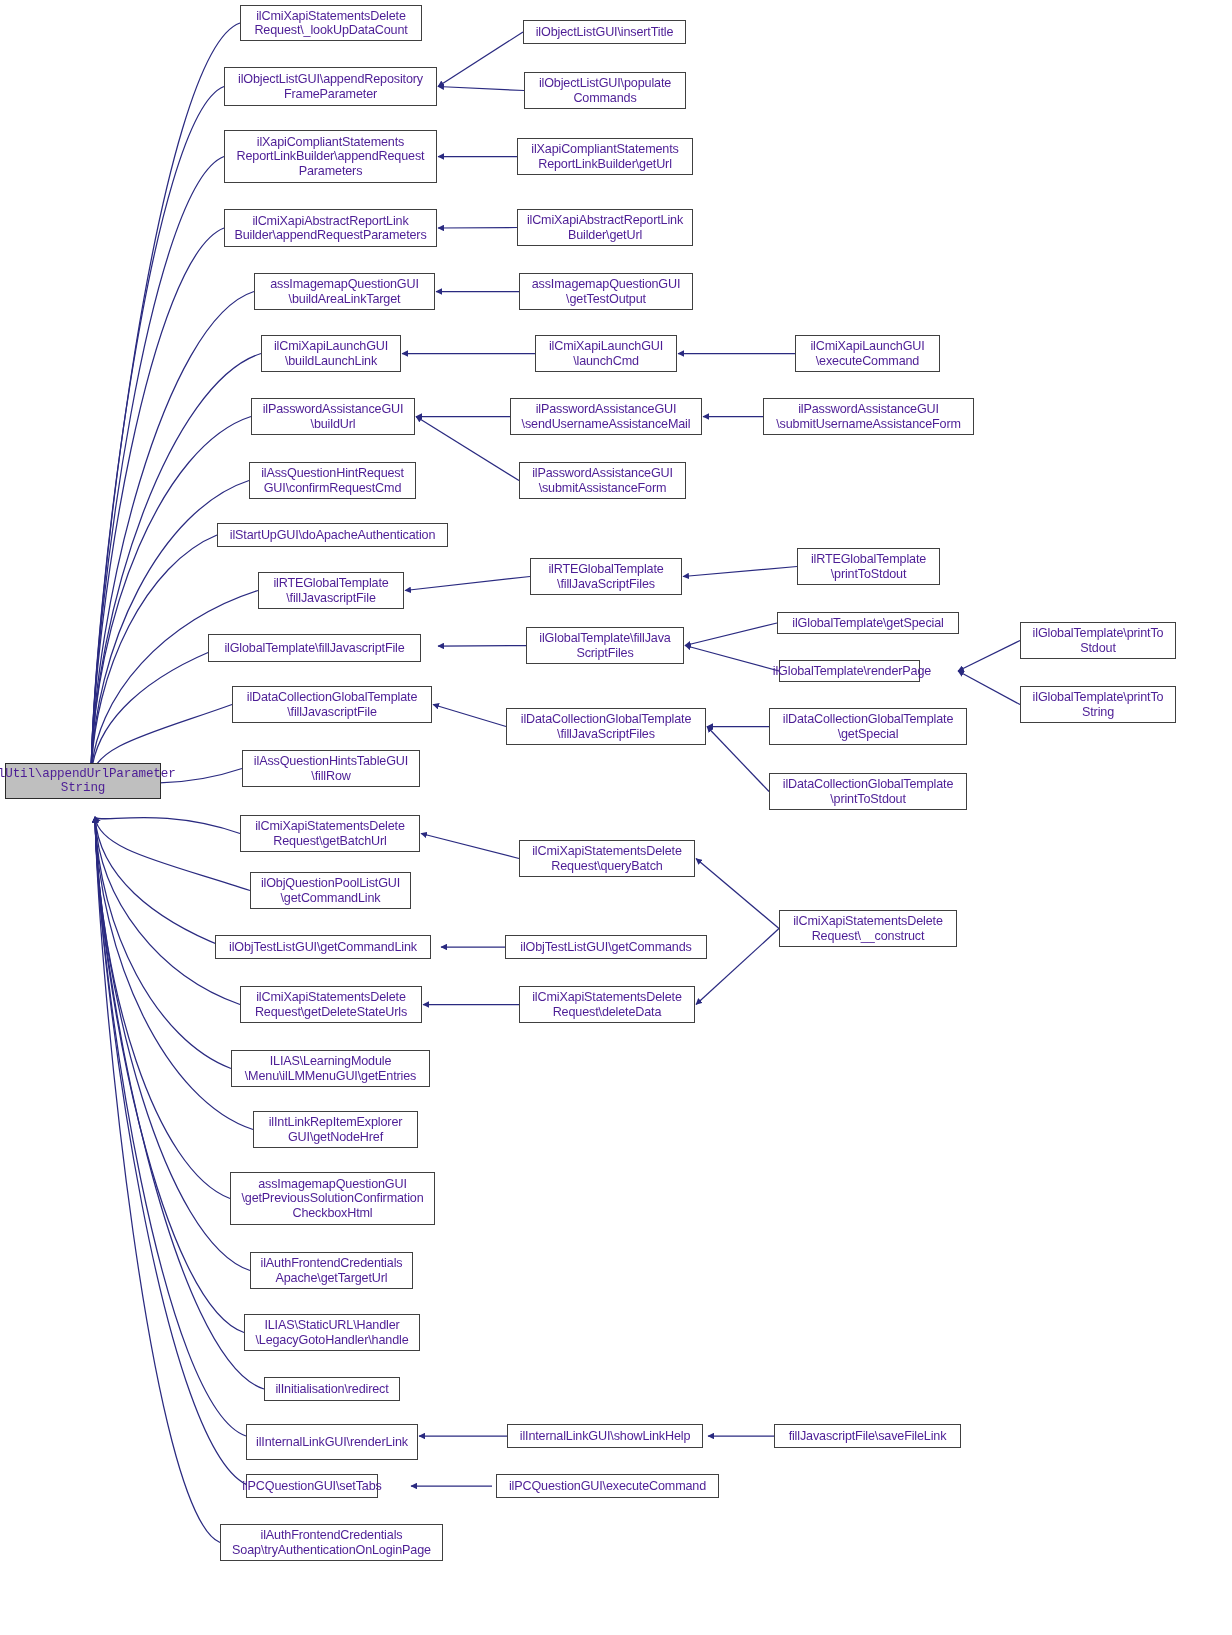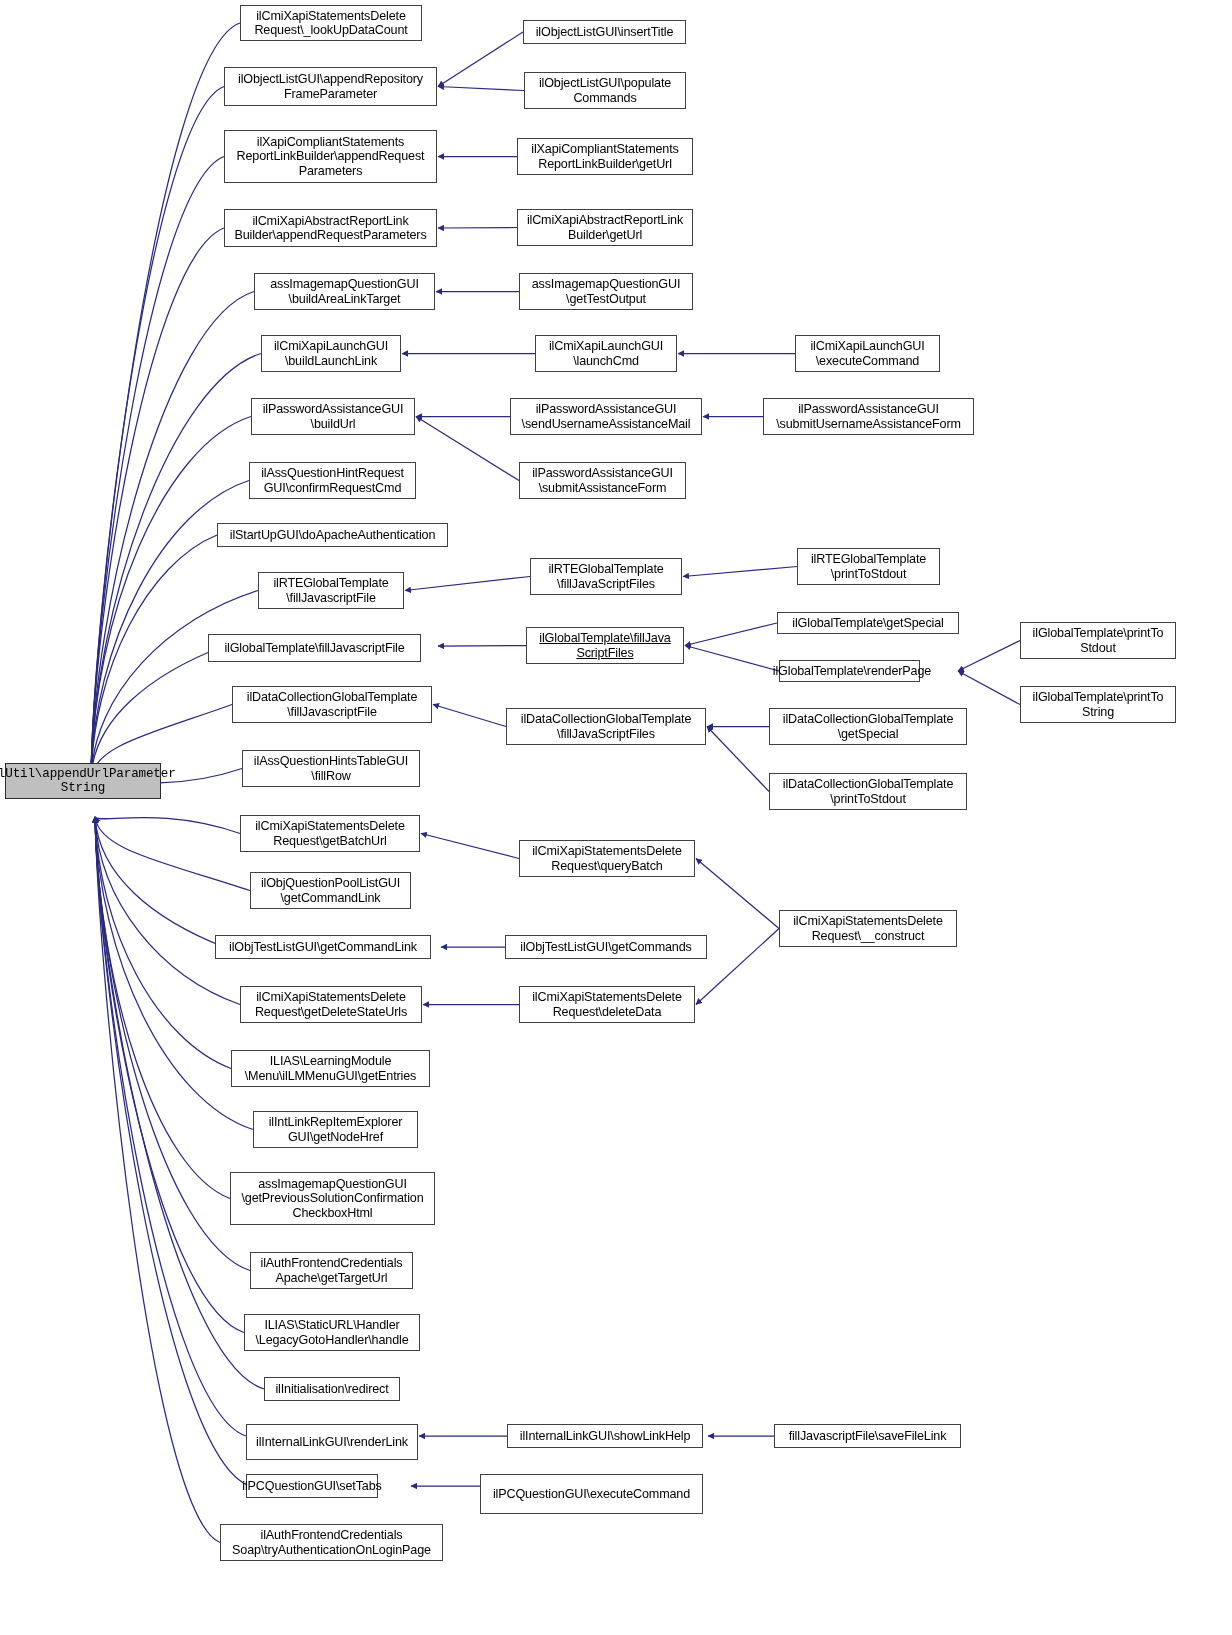--- a/index.html
+++ b/index.html
@@ -27,7 +27,7 @@
     box-sizing: border-box;
     border: 1px solid #404040;
     background: #ffffff;
-    color: #000000;
+    color: #4c1d95;
     display: flex;
     align-items: center;
     justify-content: center;

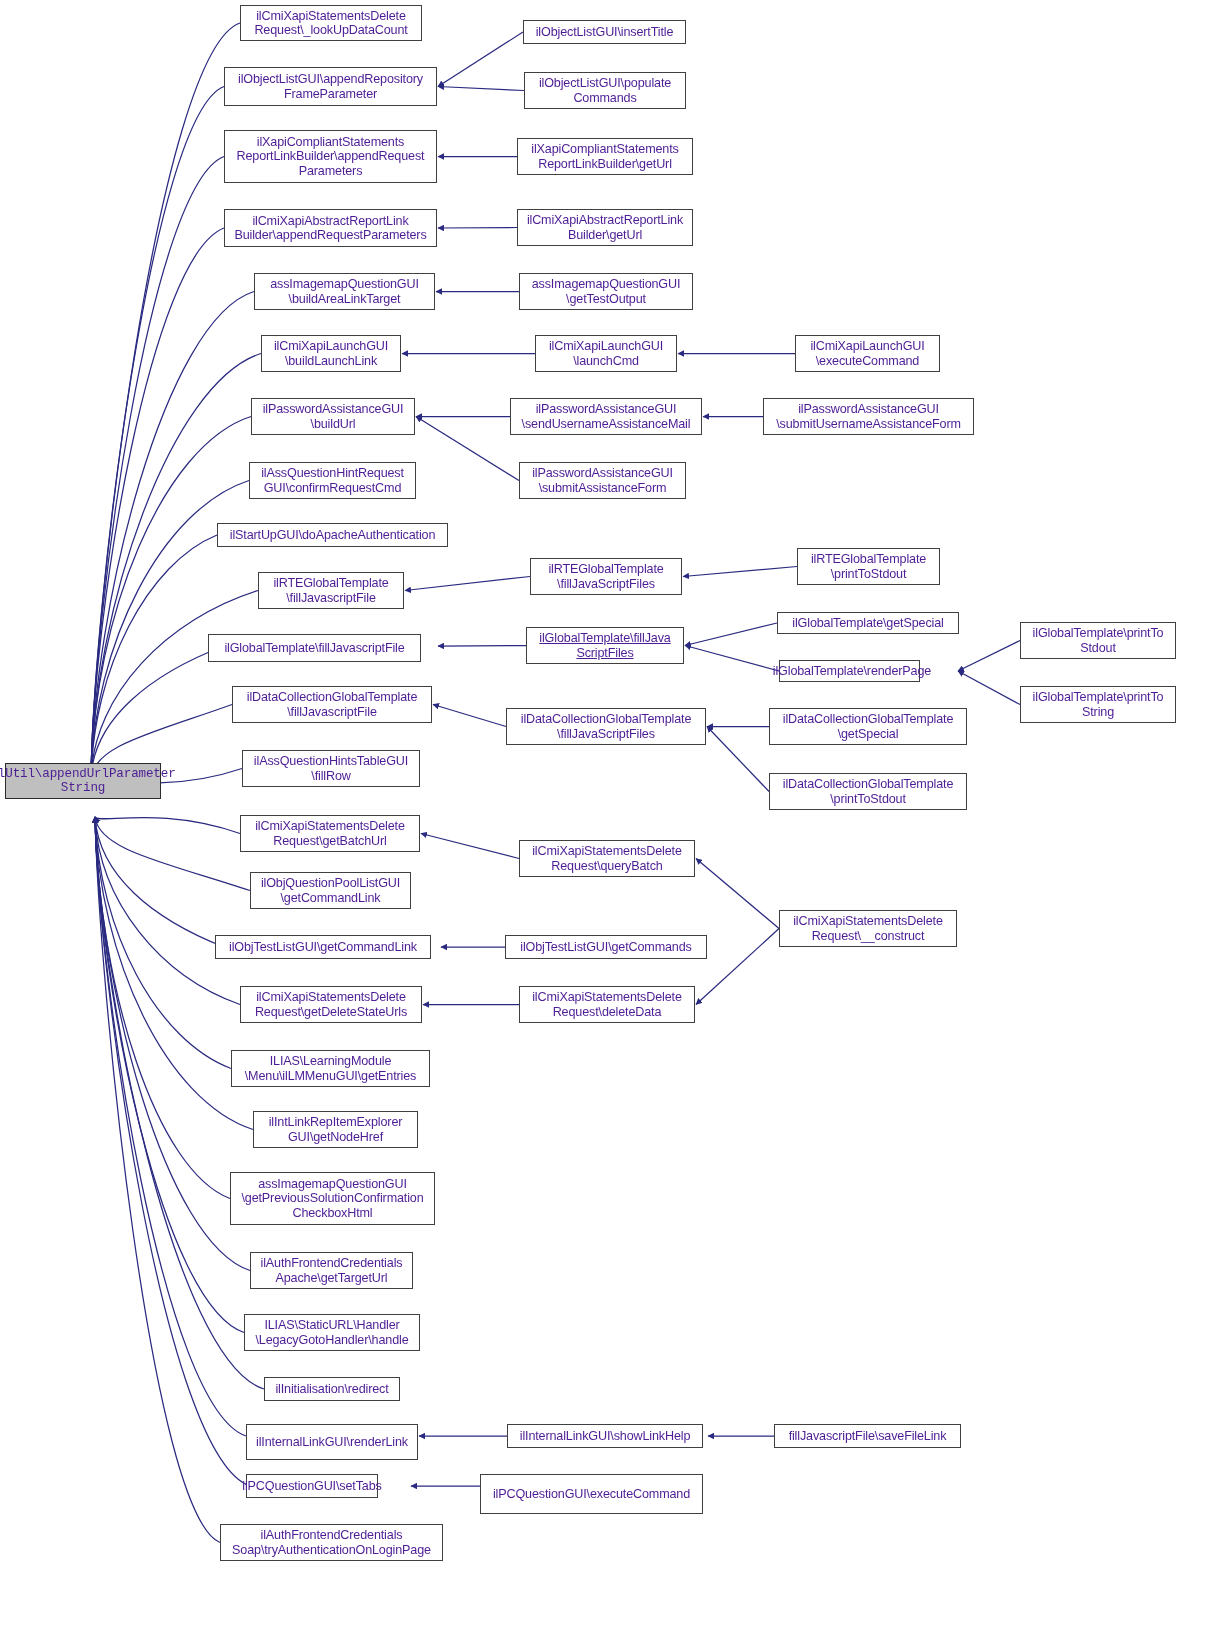--- a/index.html
+++ b/index.html
@@ -156,7 +156,7 @@
       <div class="node" style="left: 797px; top: 548px; width: 143px; height: 37px;">ilRTEGlobalTemplate
 \printToStdout</div>
       <div class="node" style="left: 208px; top: 634px; width: 213px; height: 28px;">ilGlobalTemplate\fillJavascriptFile</div>
-      <div class="node" style="left: 526px; top: 627px; width: 158px; height: 37px; text-decoration: underline;">ilGlobalTemplate\fillJava
+      <div class="node" style="left: 526px; top: 627px; width: 158px; height: 37px;">ilGlobalTemplate\fillJava
 ScriptFiles</div>
       <div class="node" style="left: 777px; top: 612px; width: 182px; height: 22px;">ilGlobalTemplate\getSpecial</div>
       <div class="node" style="left: 779px; top: 660px; width: 141px; height: 22px; padding-left: 8px;">ilGlobalTemplate\renderPage</div>

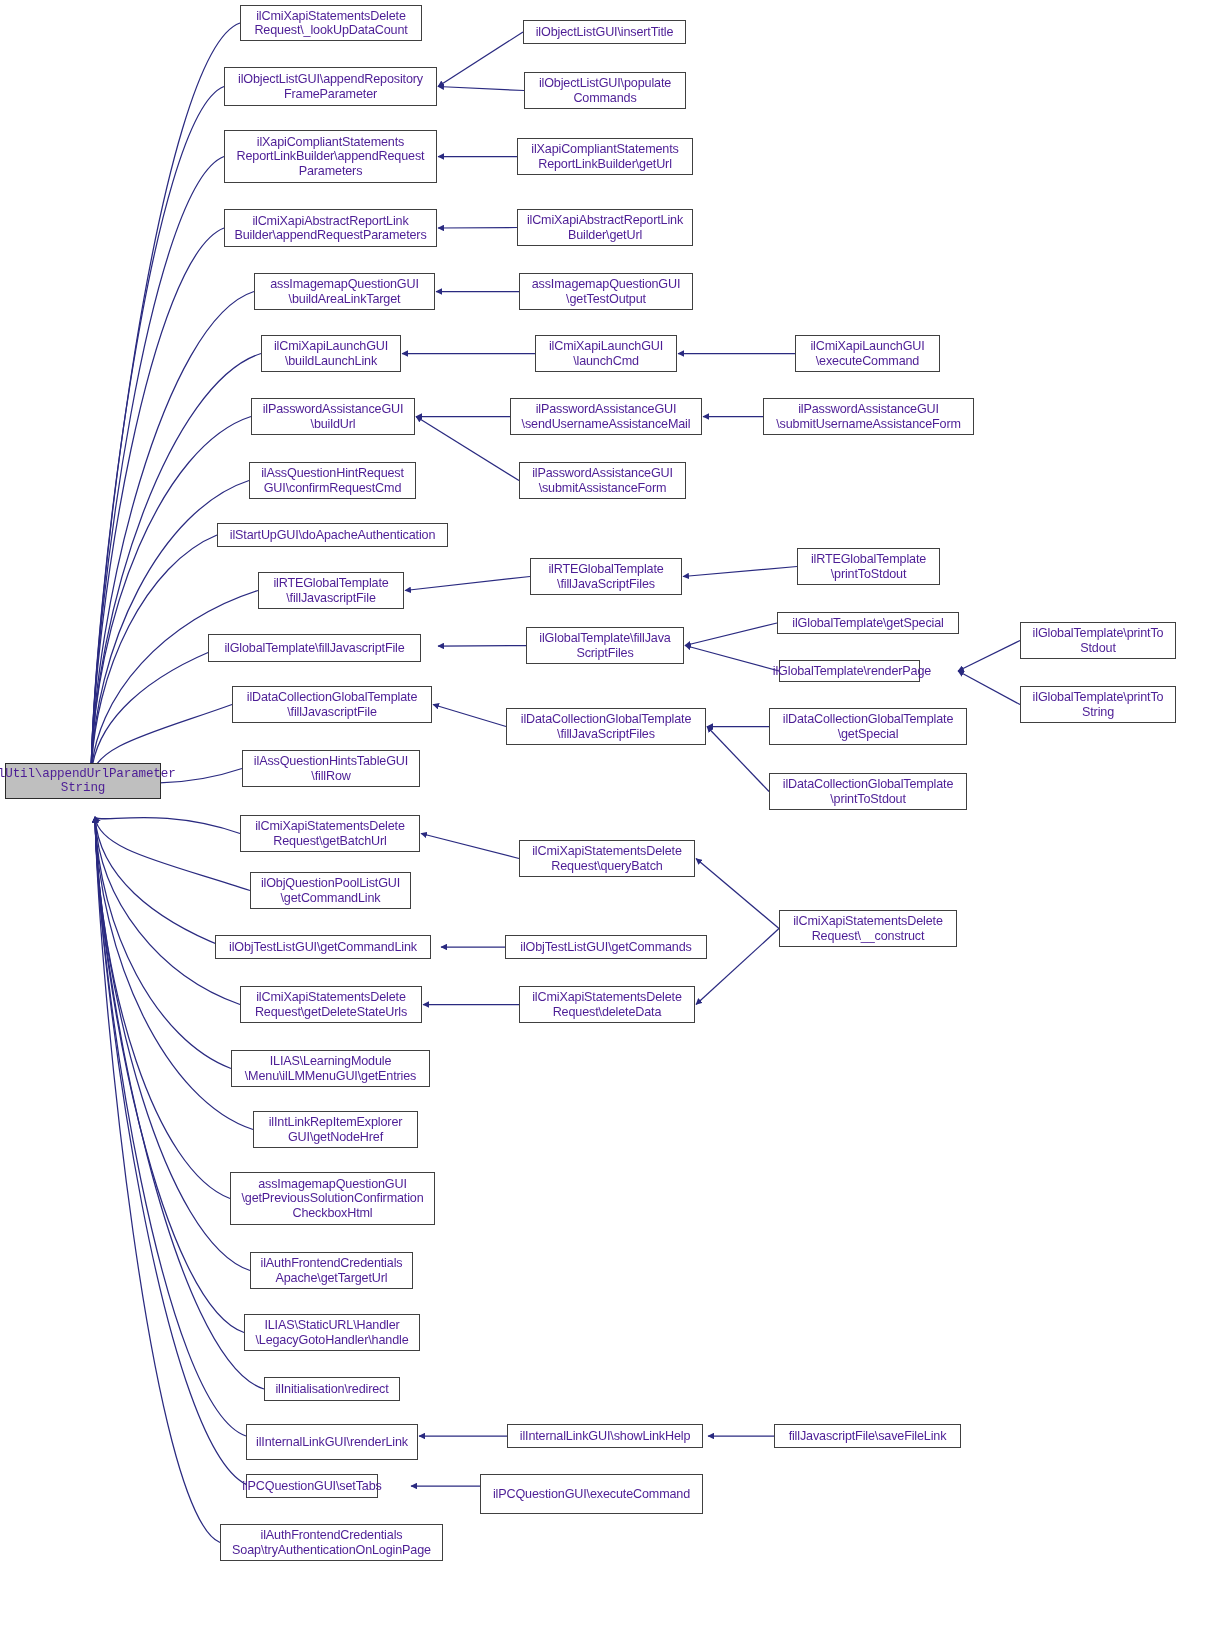--- a/index.html
+++ b/index.html
@@ -204,7 +204,7 @@
       <div class="node" style="left: 507px; top: 1424px; width: 196px; height: 24px;">ilInternalLinkGUI\showLinkHelp</div>
       <div class="node" style="left: 774px; top: 1424px; width: 187px; height: 24px;">fillJavascriptFile\saveFileLink</div>
       <div class="node" style="left: 246px; top: 1474px; width: 132px; height: 24px;">ilPCQuestionGUI\setTabs</div>
-      <div class="node" style="left: 480px; top: 1474px; width: 223px; height: 40px;">ilPCQuestionGUI\executeCommand</div>
+      <div class="node" style="left: 496px; top: 1474px; width: 223px; height: 24px;">ilPCQuestionGUI\executeCommand</div>
       <div class="node" style="left: 220px; top: 1524px; width: 223px; height: 37px;">ilAuthFrontendCredentials
 Soap\tryAuthenticationOnLoginPage</div>
     </div>

